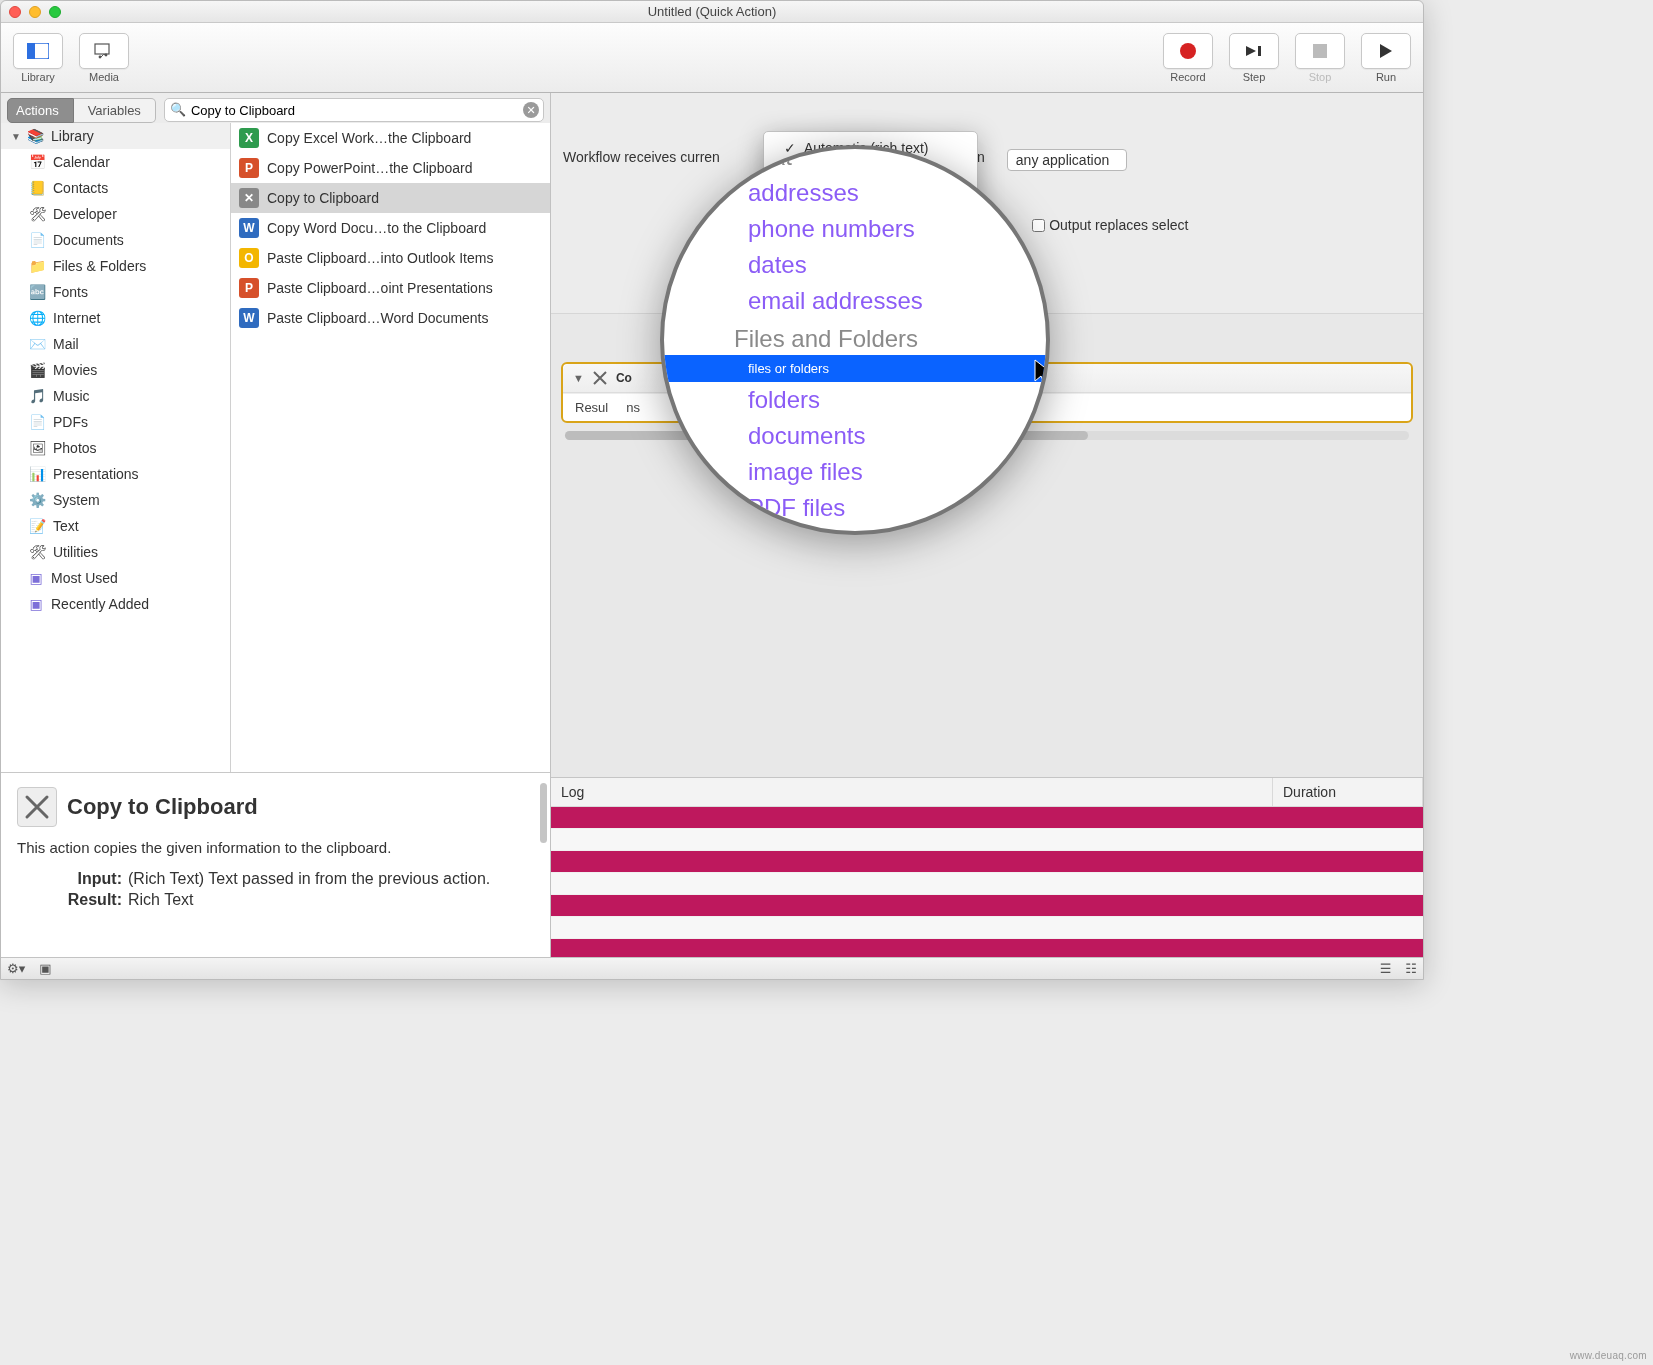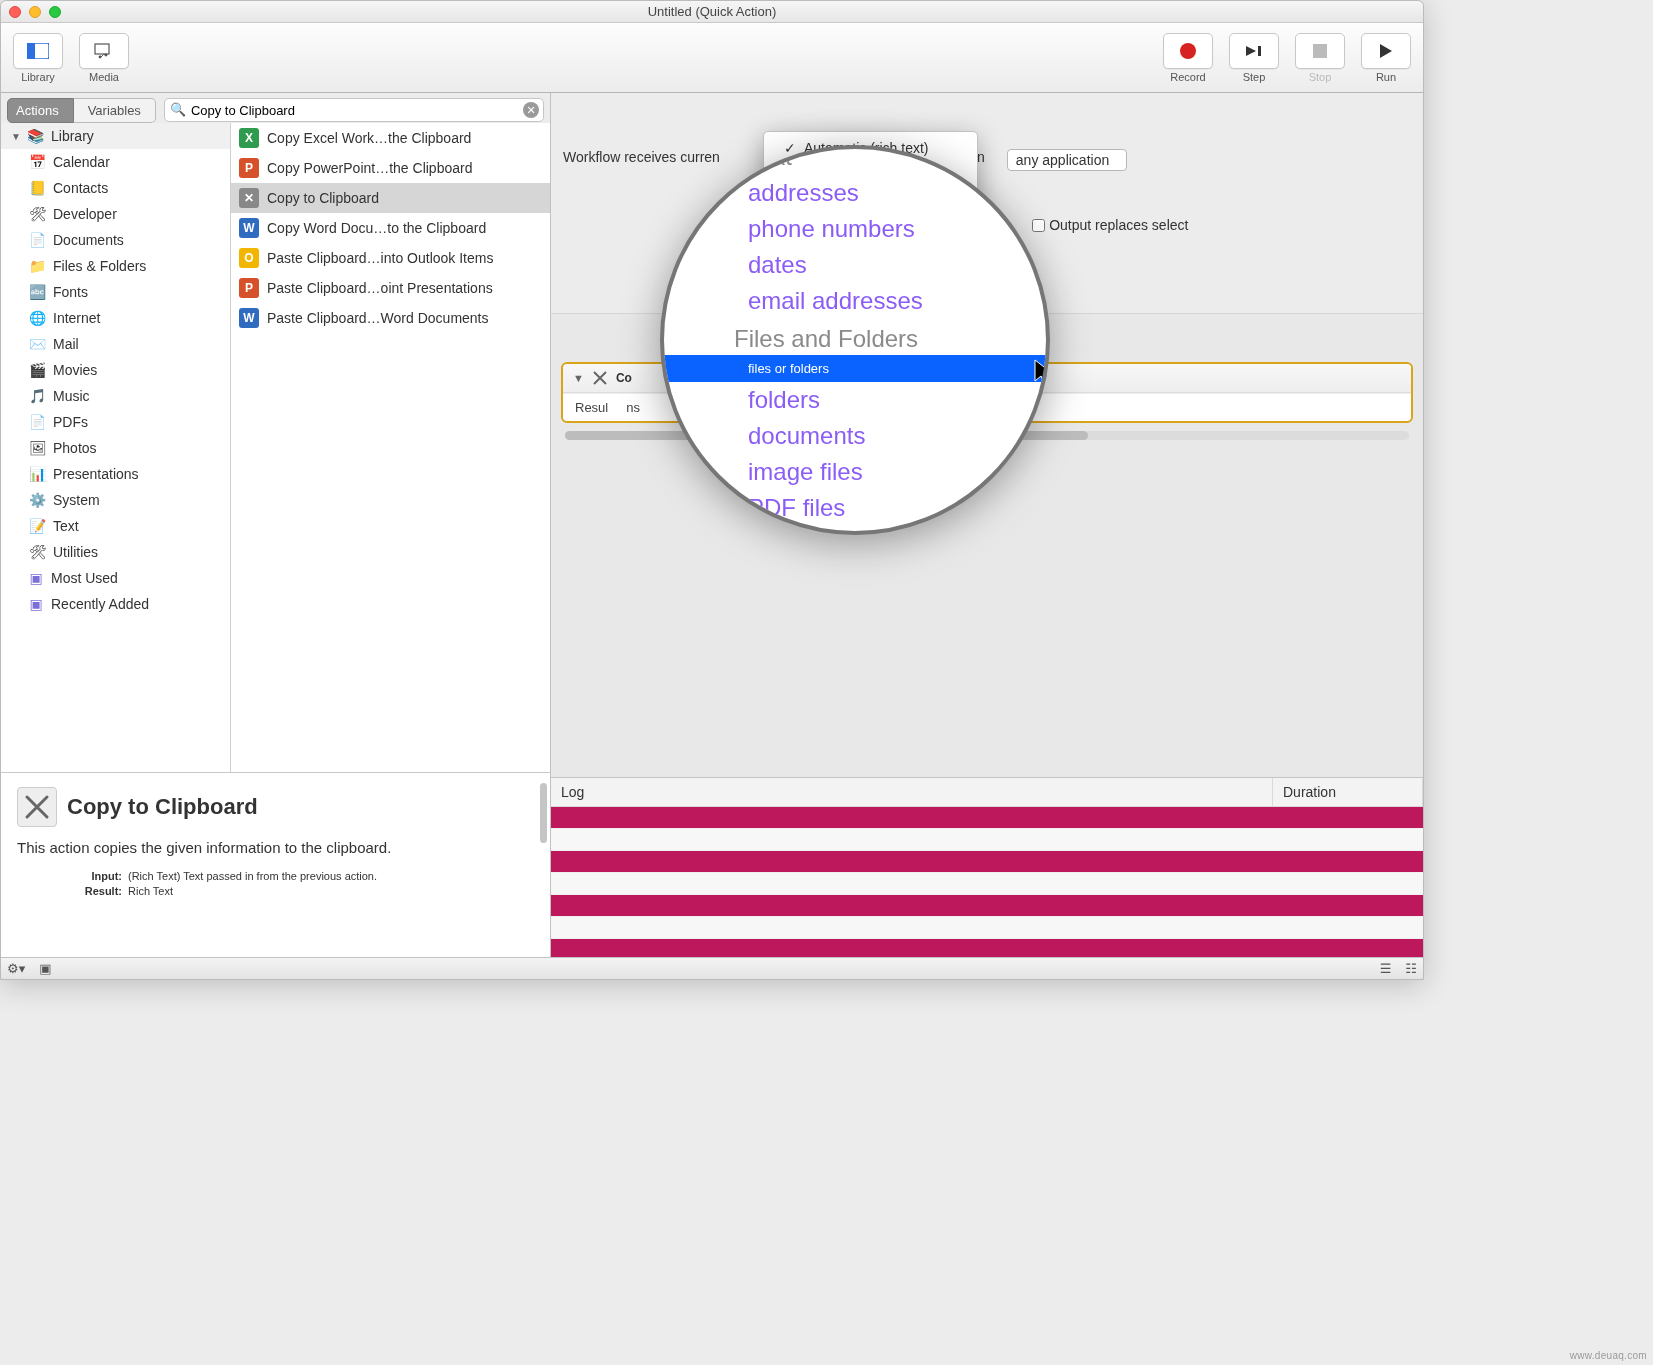--- a/index.html
+++ b/index.html
@@ -56,7 +56,7 @@
 .details h2{font-size:22px;font-weight:700;margin-bottom:12px;display:flex;align-items:center;gap:10px;}
 .details .dicon{width:40px;height:40px;background:#eee;border:1px solid #ccc;border-radius:4px;display:flex;align-items:center;justify-content:center;}
 .details .desc{font-size:15px;color:#333;margin-bottom:14px;}
-.details .kv{display:flex;gap:6px;font-size:11px;margin:3px 0 3px 40px;}
+.details .kv{display:flex;gap:6px;font-size:16px;margin:3px 0 3px 40px;}
 .details .kv .k{font-weight:700;width:65px;text-align:right;}
 
 .wf-controls{background:#ececec;padding:10px 12px;border-bottom:1px solid #d6d6d6;font-size:14px;}

